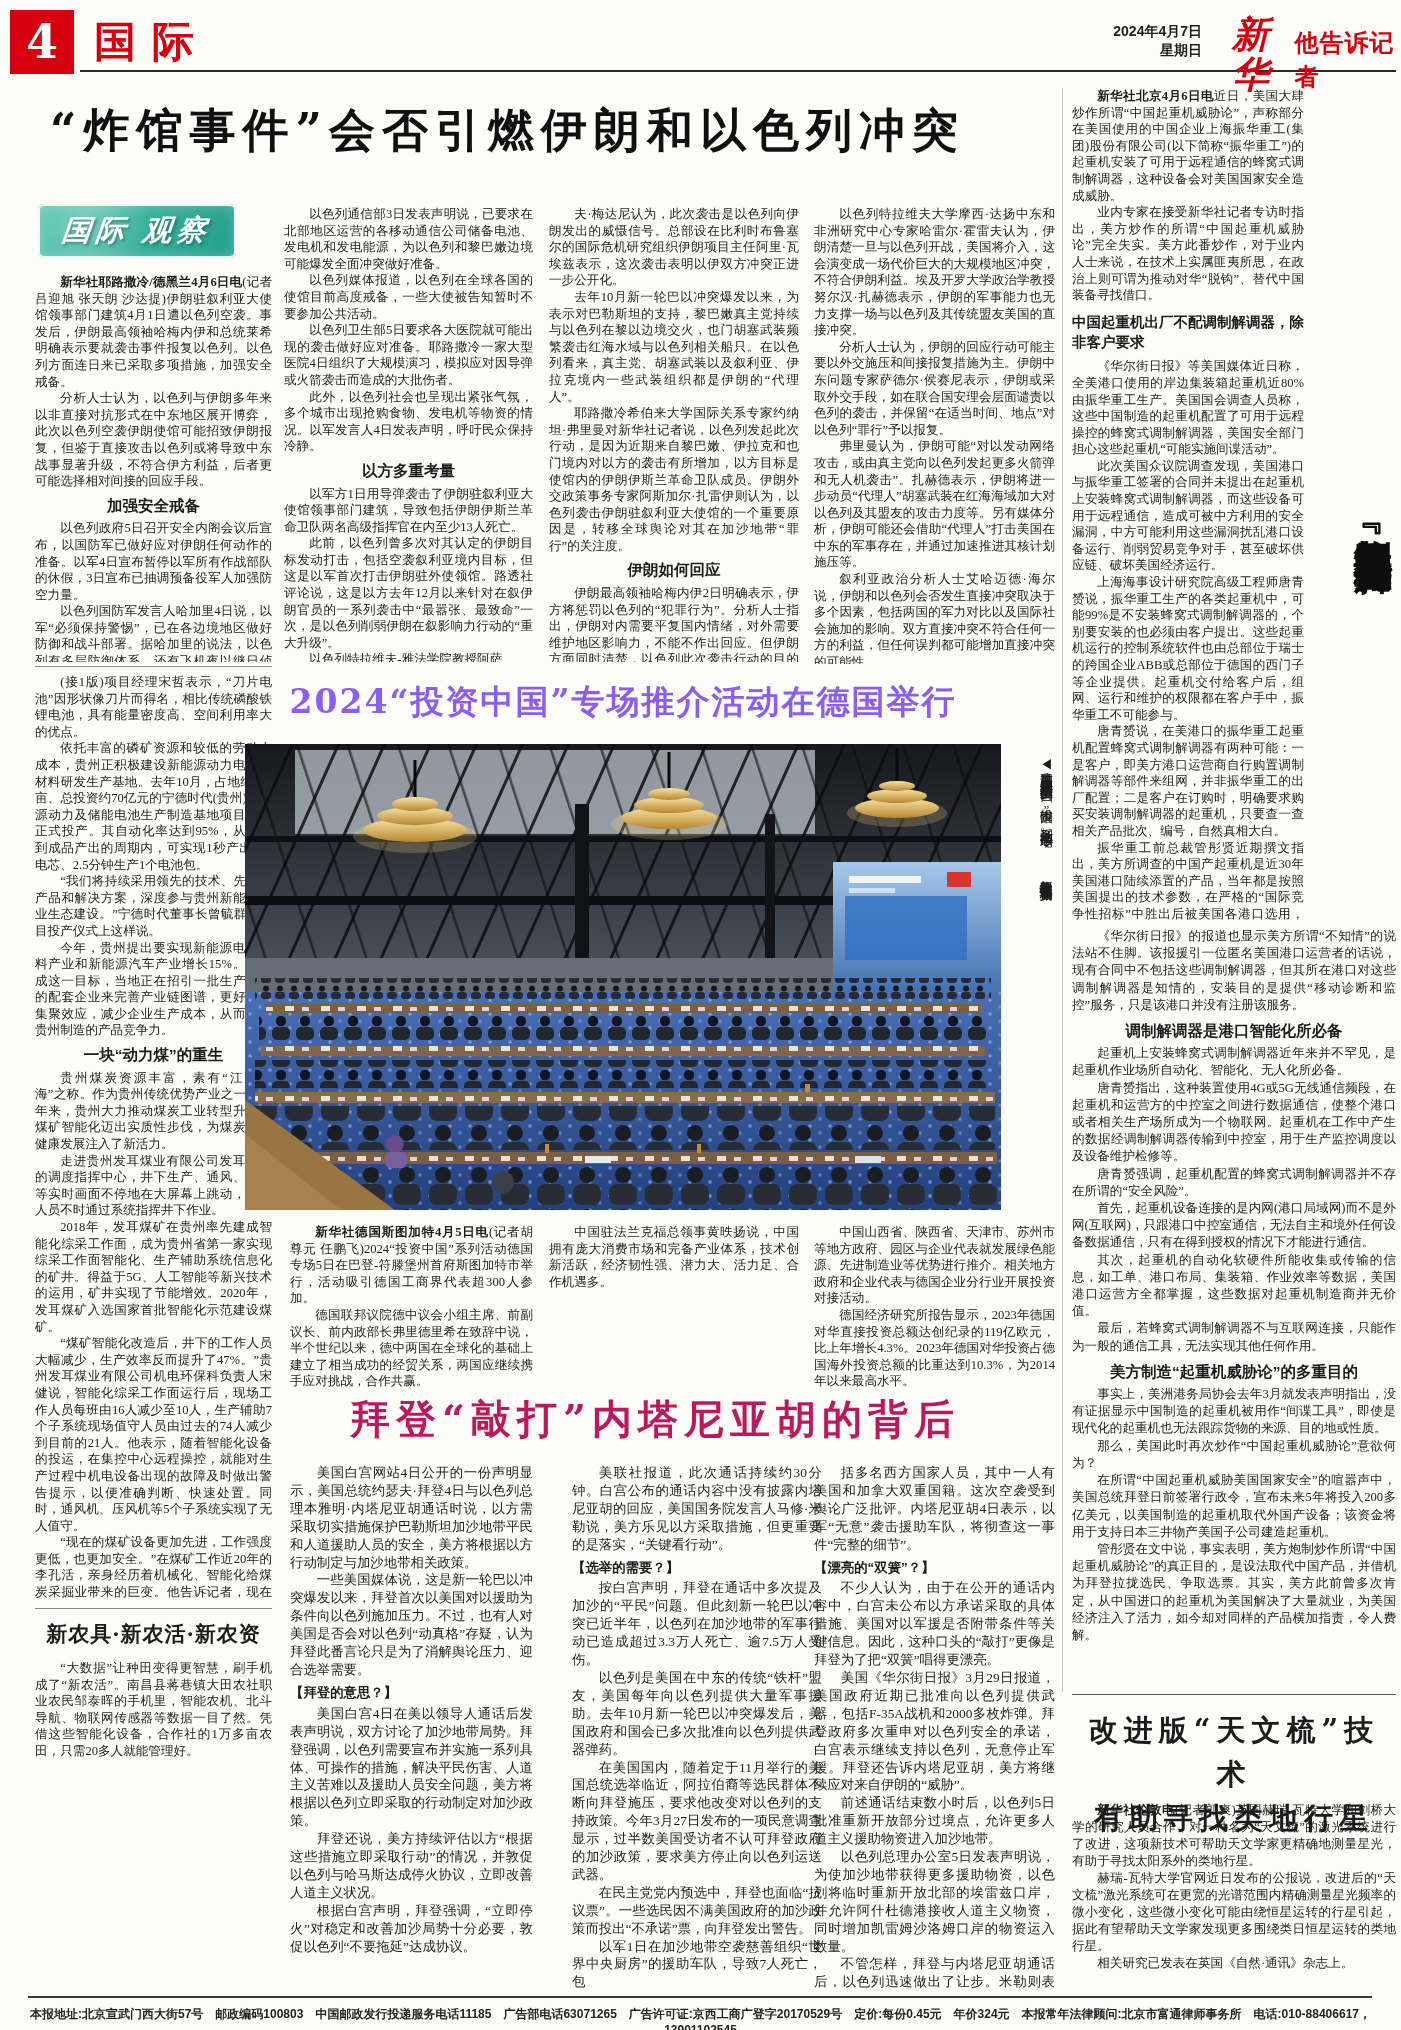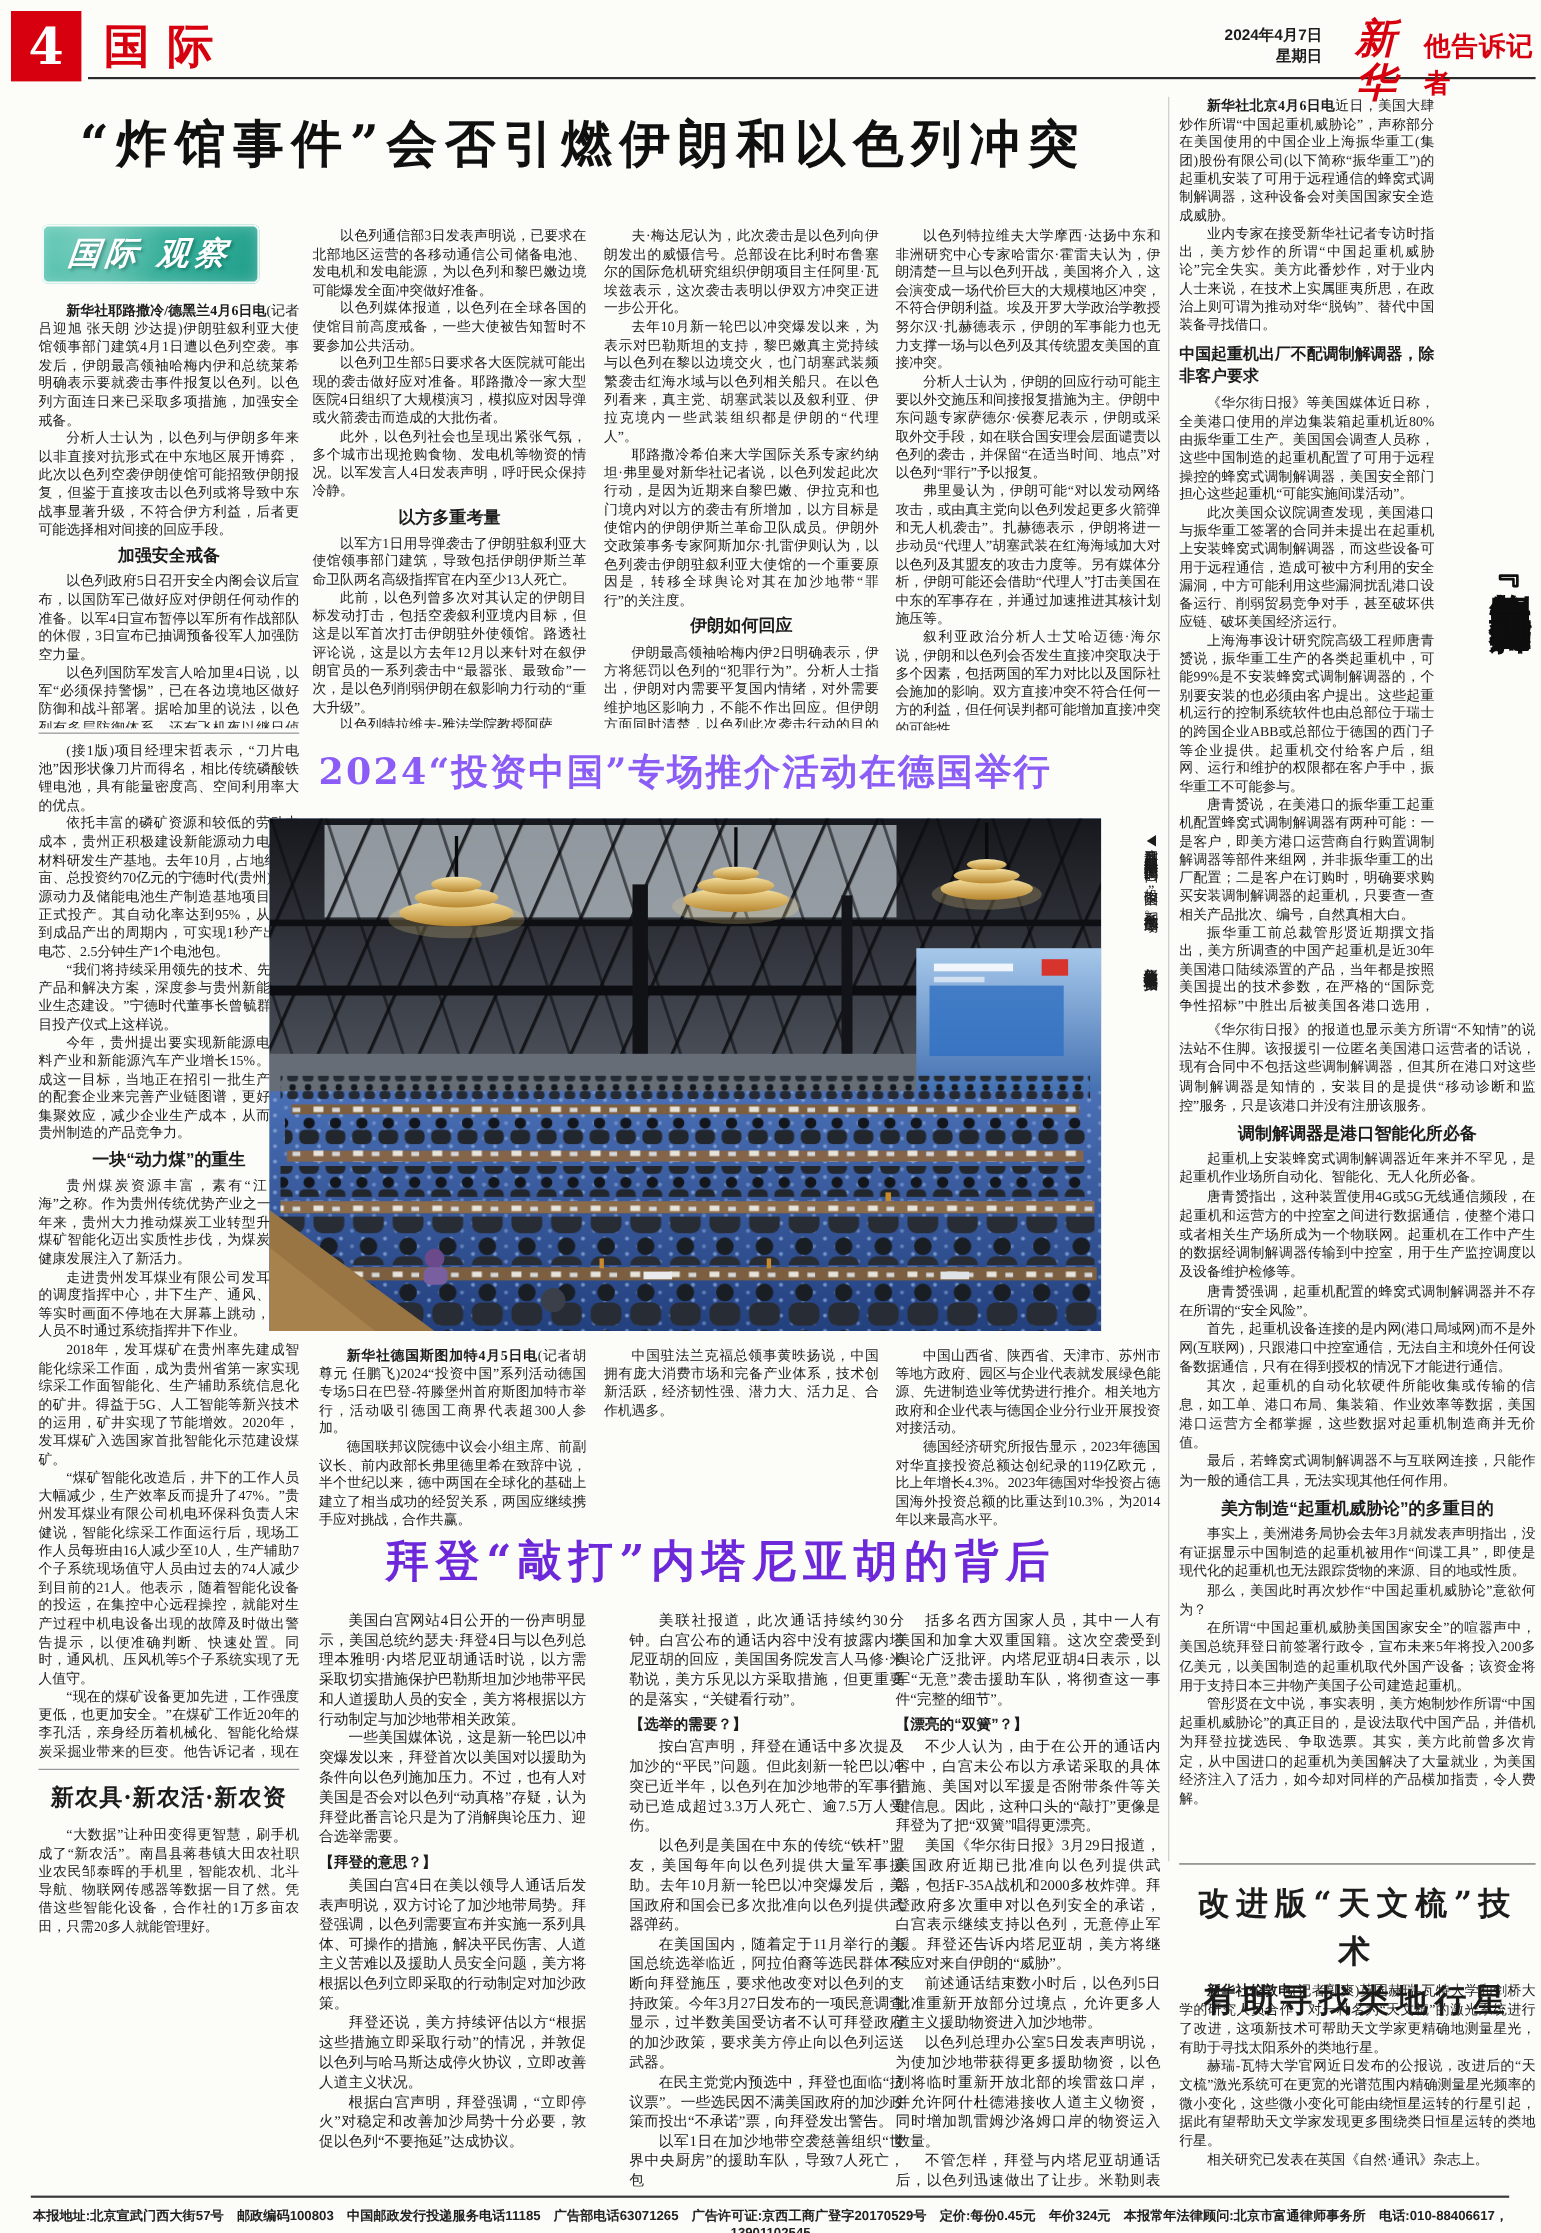--- a/index.html
+++ b/index.html
@@ -28,7 +28,7 @@
   .it-hb{font-family:"Liberation Sans",sans-serif;font-weight:bold;text-indent:0;margin:5px 0 3px;}
   .hr{position:absolute;height:1px;background:#8b8b8b;}
   
-  .iran-hl{position:absolute;left:50px;top:100px;width:960px;margin:0;text-align:center;
+  .iran-hl{position:absolute;left:50px;top:100px;width:960px;margin:0;
            font-size:46px;font-weight:bold;letter-spacing:7px;color:#101010;font-family:"DejaVu Serif",serif;}
   .badge{position:absolute;left:38px;top:204px;width:198px;height:54px;border-radius:6px;
          background:radial-gradient(circle at 25% 30%,rgba(255,255,255,.28),rgba(255,255,255,0) 40%),

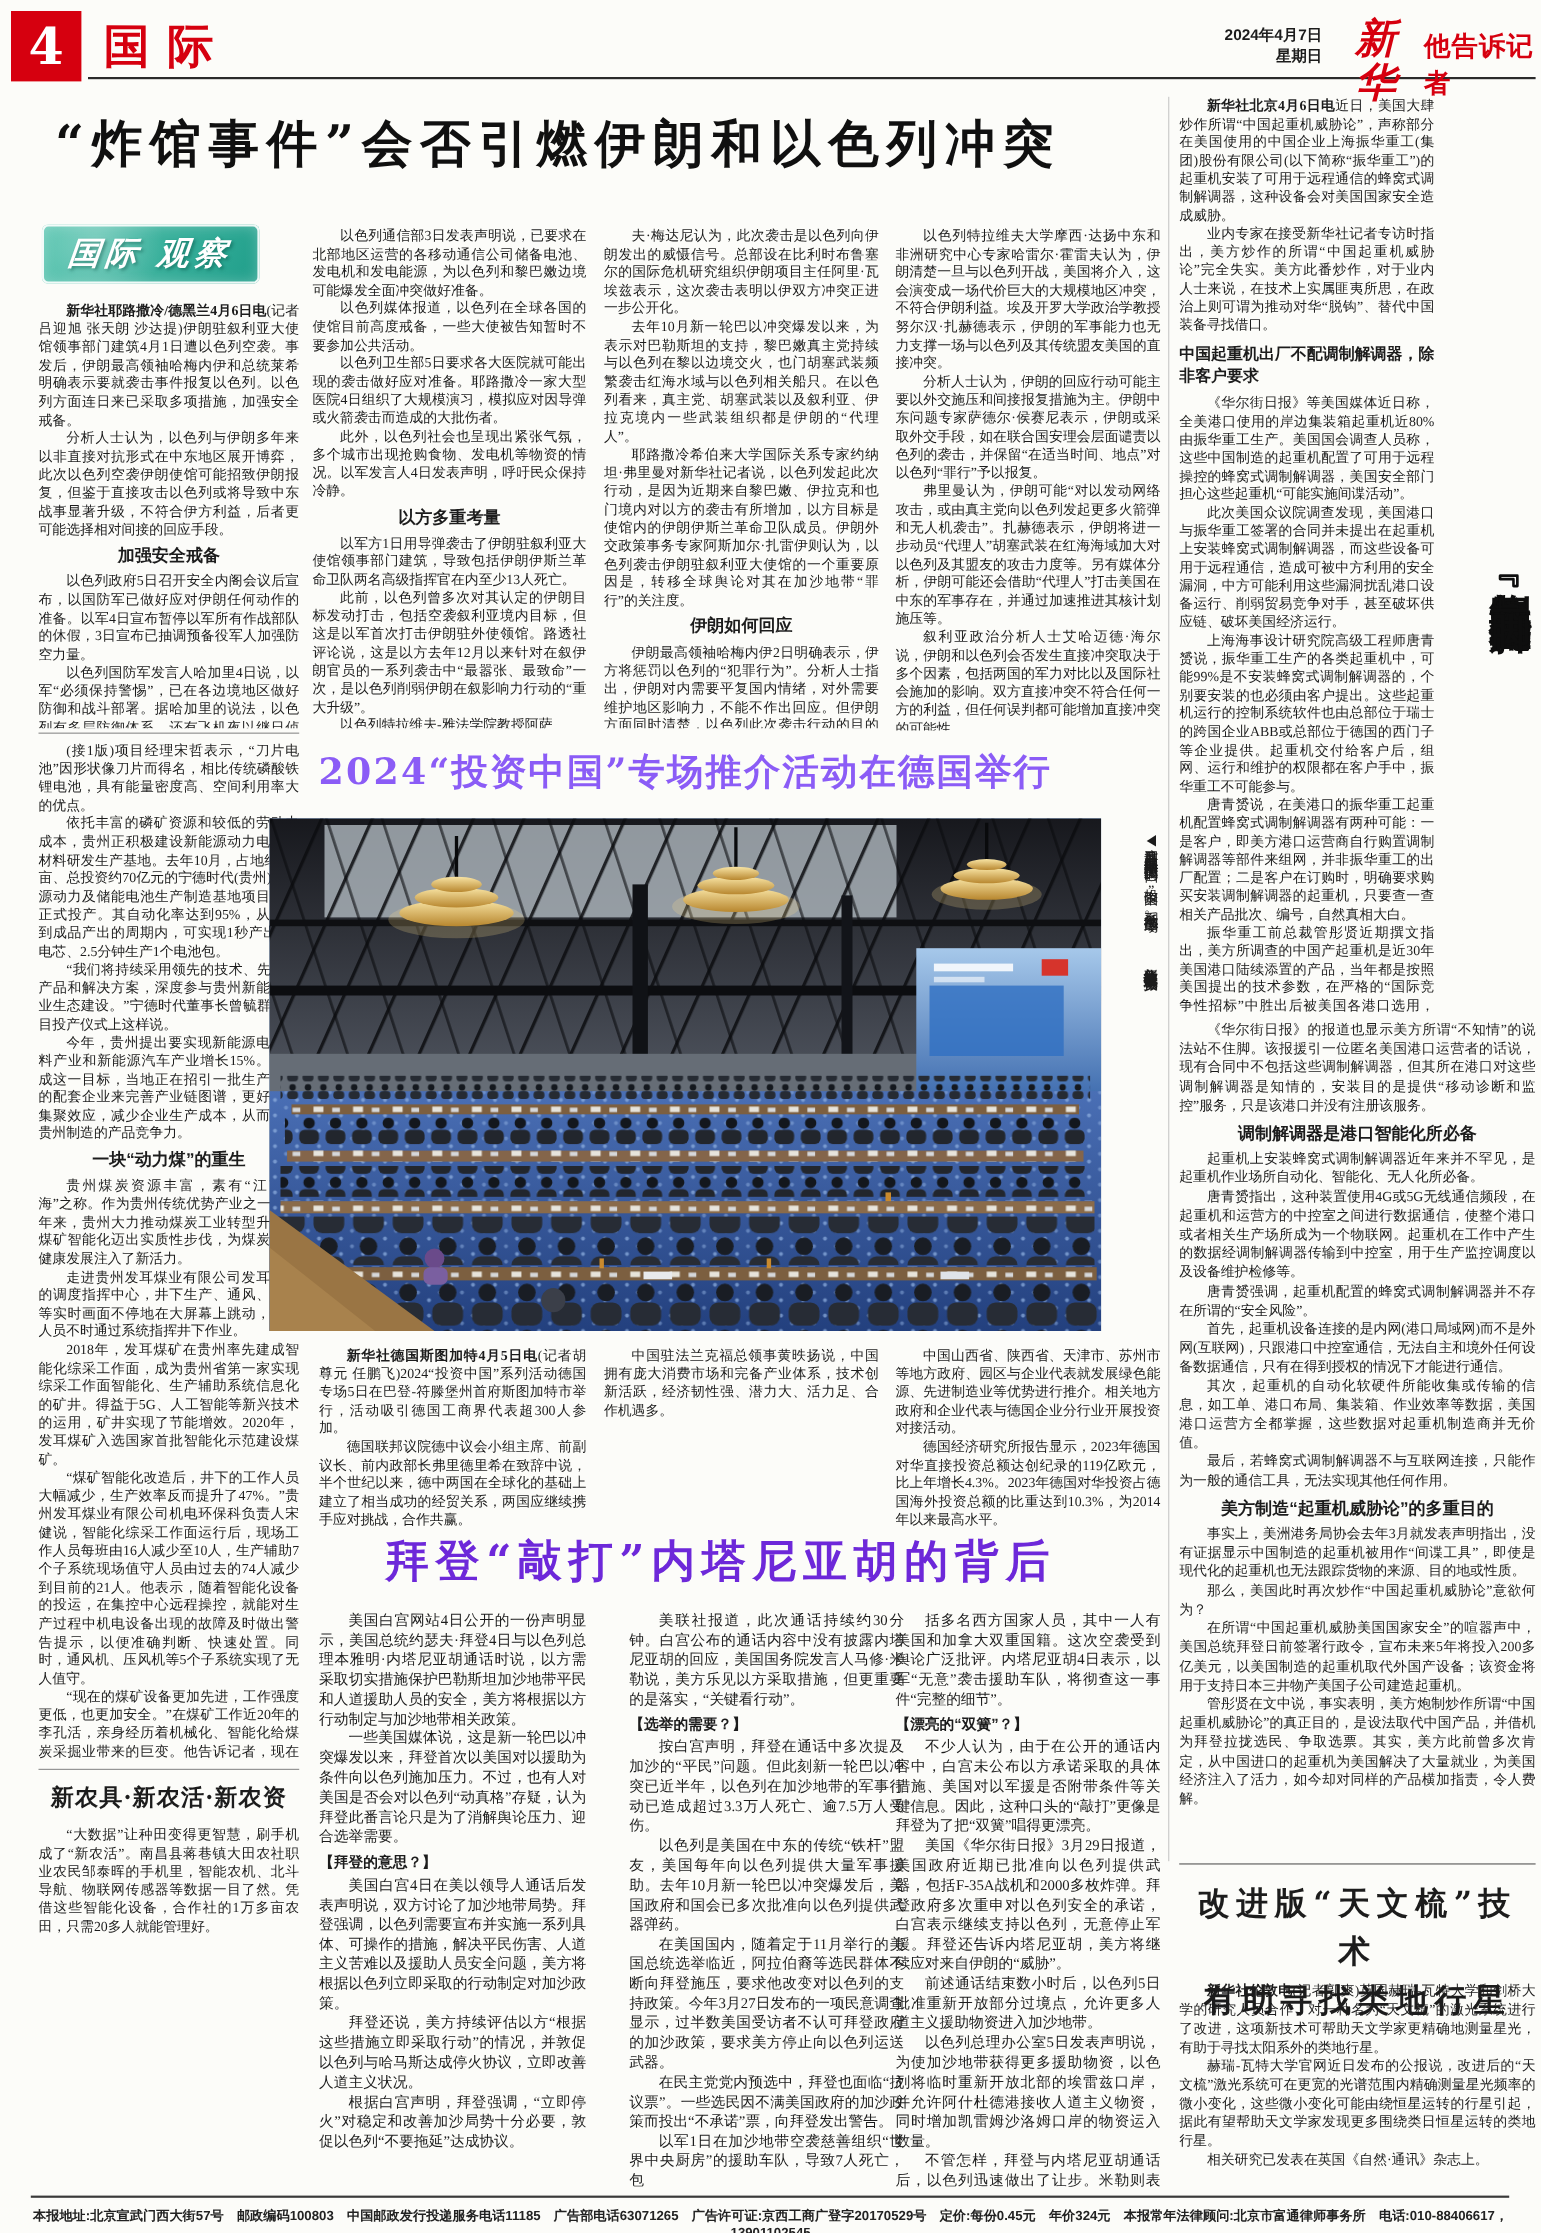--- a/index.html
+++ b/index.html
@@ -60,7 +60,7 @@
   .inv-c3{left:814px;top:1224px;width:241px;height:170px;}
   
   .biden-hl{position:absolute;left:265px;top:1392px;width:780px;margin:0;text-align:center;
-            font-size:40px;font-weight:bold;letter-spacing:6px;font-family:"DejaVu Serif",serif;color:#6d28d9;}
+            font-size:40px;font-weight:bold;letter-spacing:6px;font-family:"DejaVu Serif",serif;color:#be185d;}
   .biden{font-size:13.4px;line-height:17.9px;}
   .bid-c1{left:290px;top:1464px;width:243px;height:524px;}
   .bid-c2{left:572px;top:1464px;width:250px;height:524px;}

